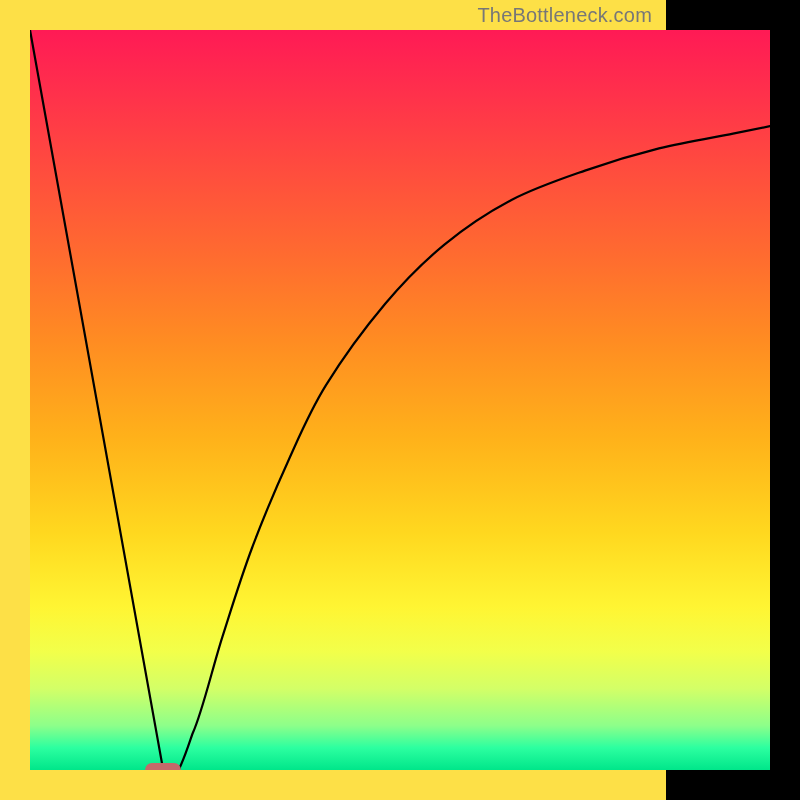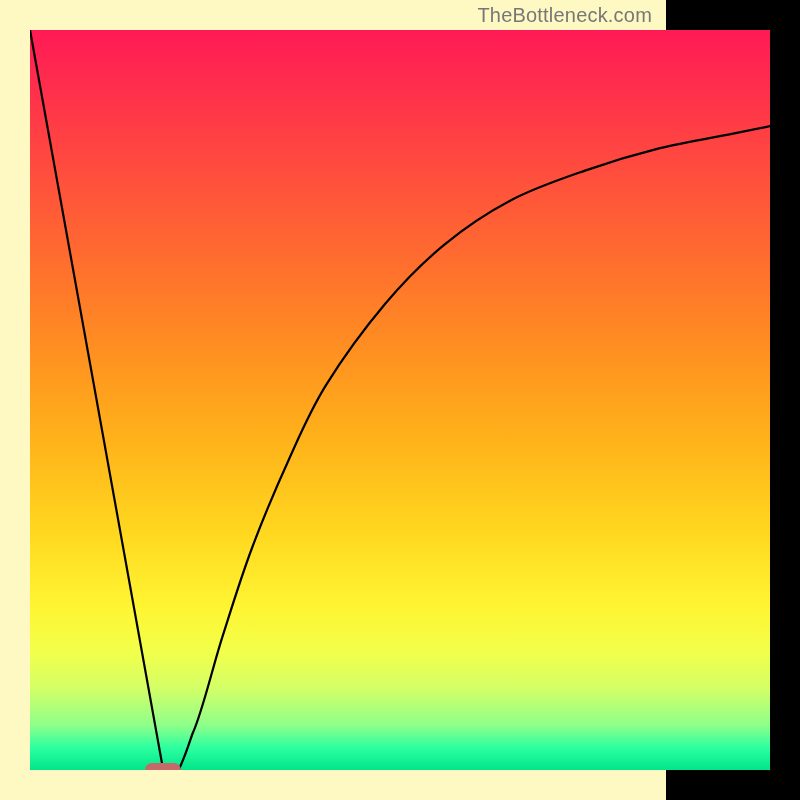--- a/index.html
+++ b/index.html
@@ -15,7 +15,7 @@
     position: relative;
     width: 666px;
     height: 800px;
-    background: #fef9c3;
+    background: #fde047;
   }
   .watermark {
     position: absolute;

